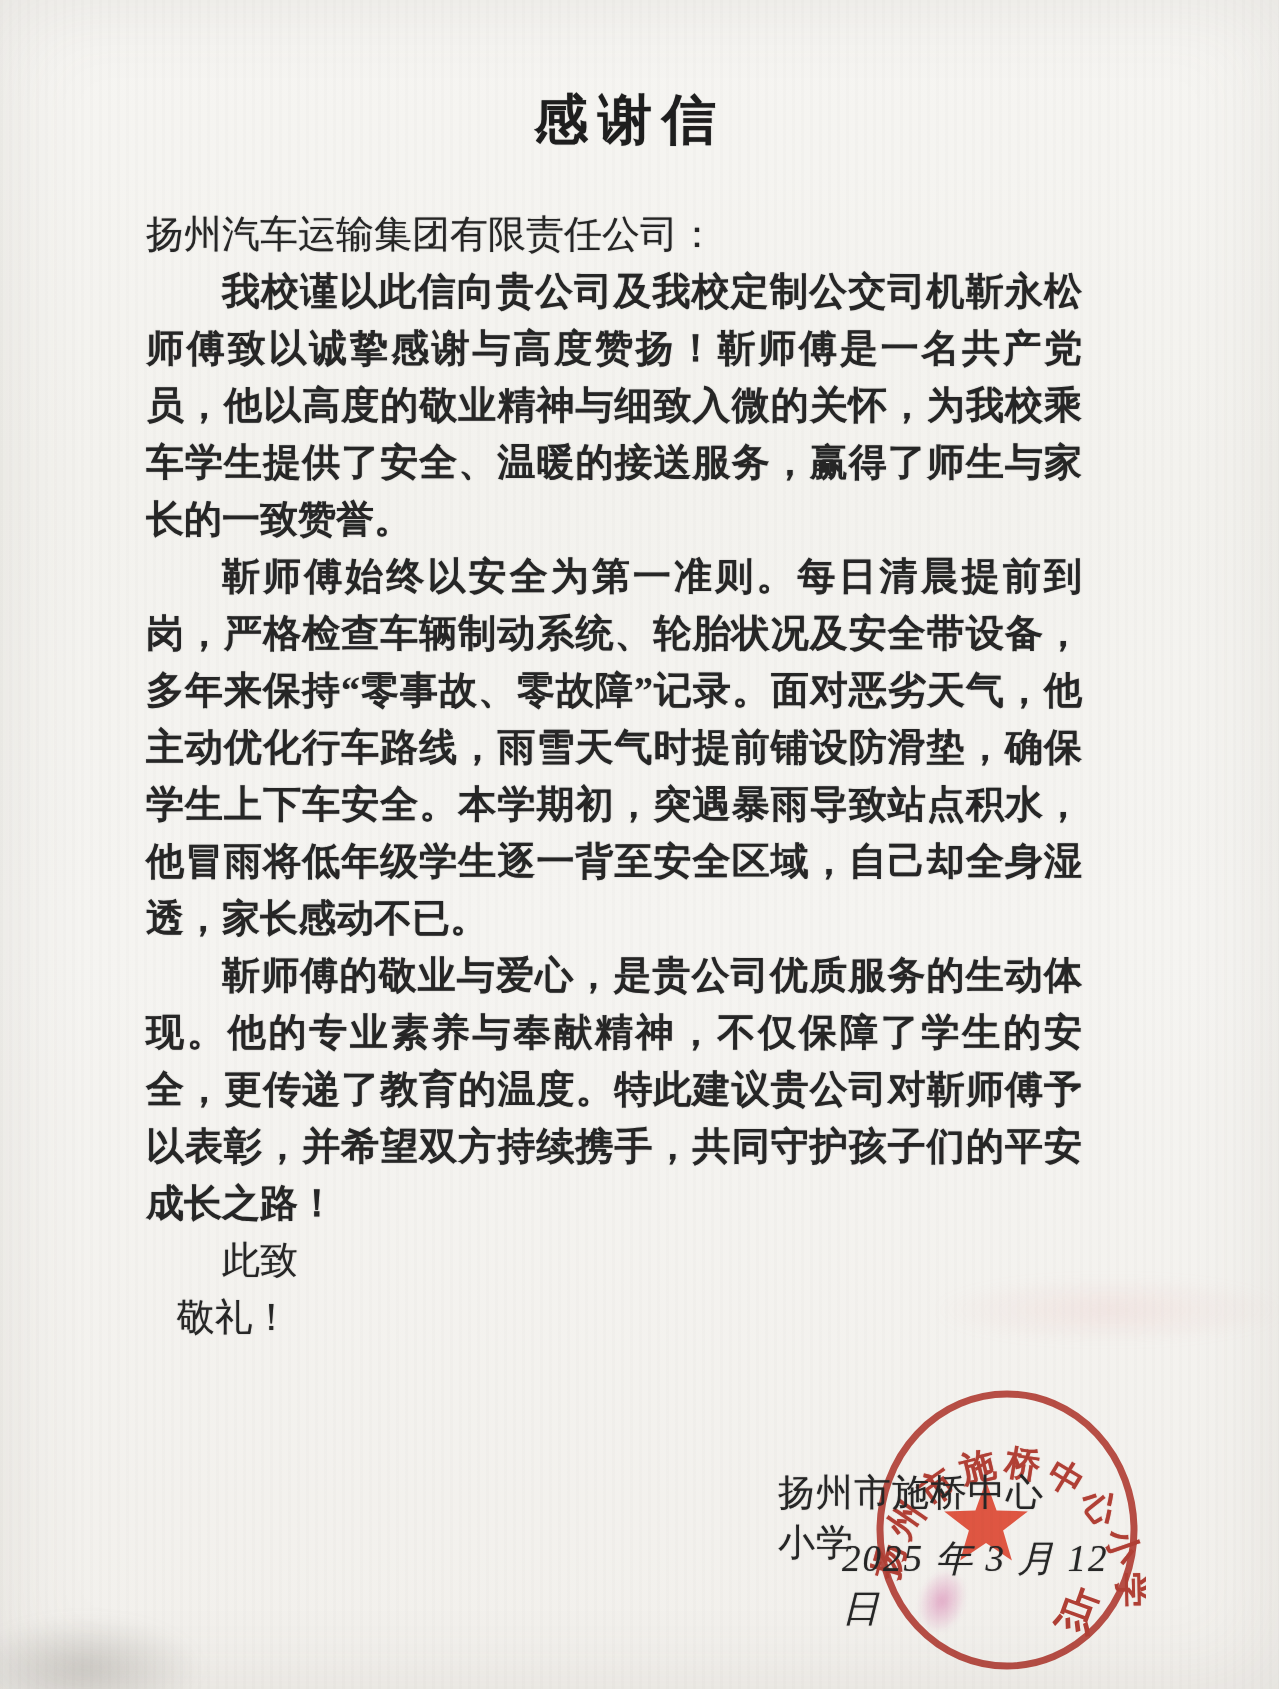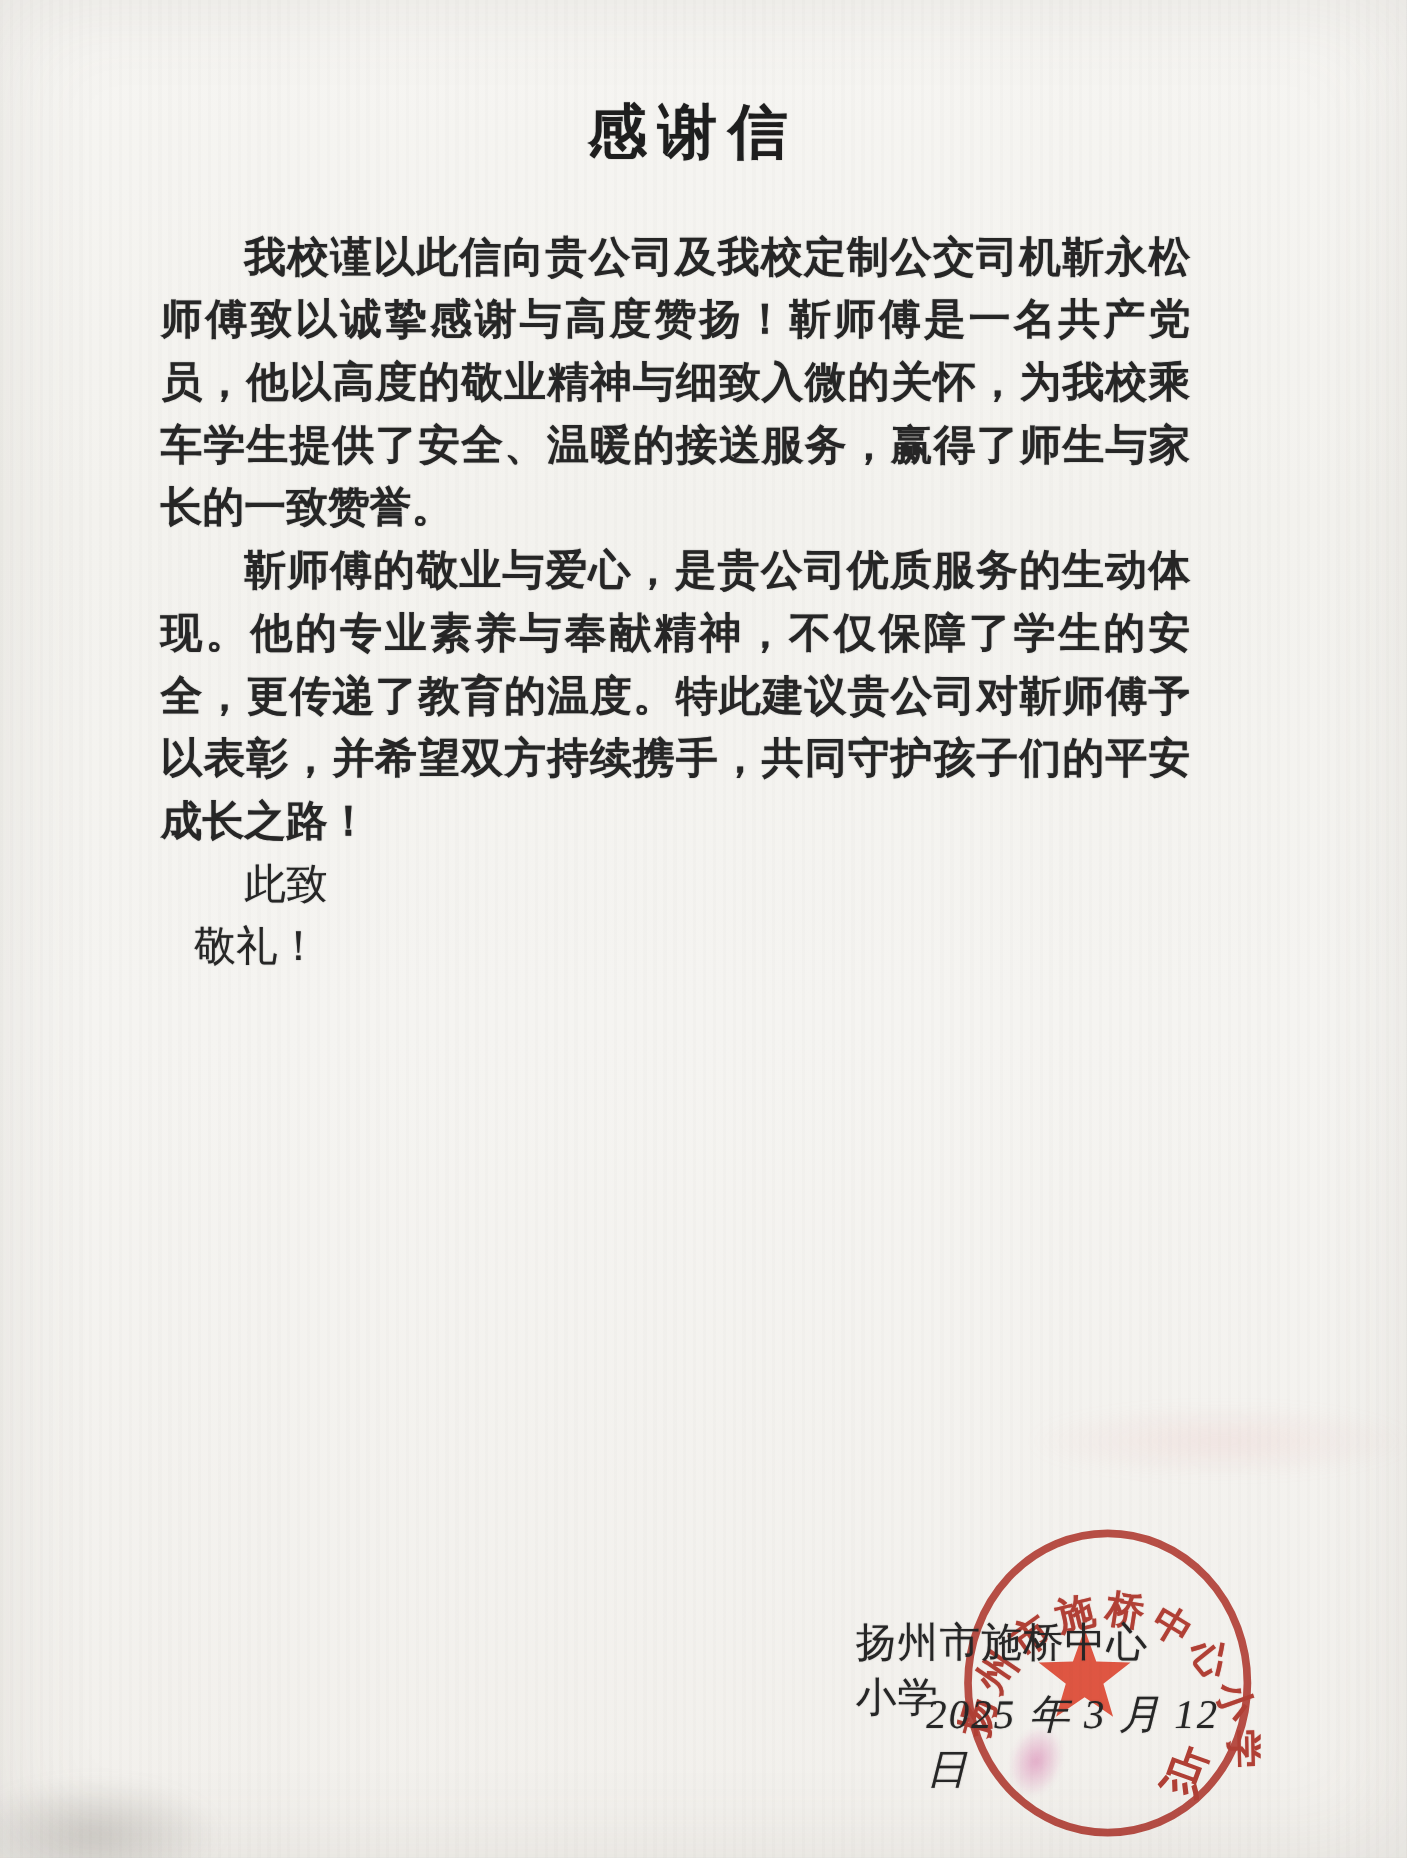--- a/index.html
+++ b/index.html
@@ -84,6 +84,7 @@
   <div class="doc-title">感谢信</div>
 
   <div class="letter-body">
+    <p class="salutation">扬州汽车运输集团有限责任公司：</p>
     <p class="para">我校谨以此信向贵公司及我校定制公交司机靳永松师傅致以诚挚感谢与高度赞扬！靳师傅是一名共产党员，他以高度的敬业精神与细致入微的关怀，为我校乘车学生提供了安全、温暖的接送服务，赢得了师生与家长的一致赞誉。</p>
     <p class="para">靳师傅的敬业与爱心，是贵公司优质服务的生动体现。他的专业素养与奉献精神，不仅保障了学生的安全，更传递了教育的温度。特此建议贵公司对靳师傅予以表彰，并希望双方持续携手，共同守护孩子们的平安成长之路！</p>
     <p class="cizhi">此致</p>

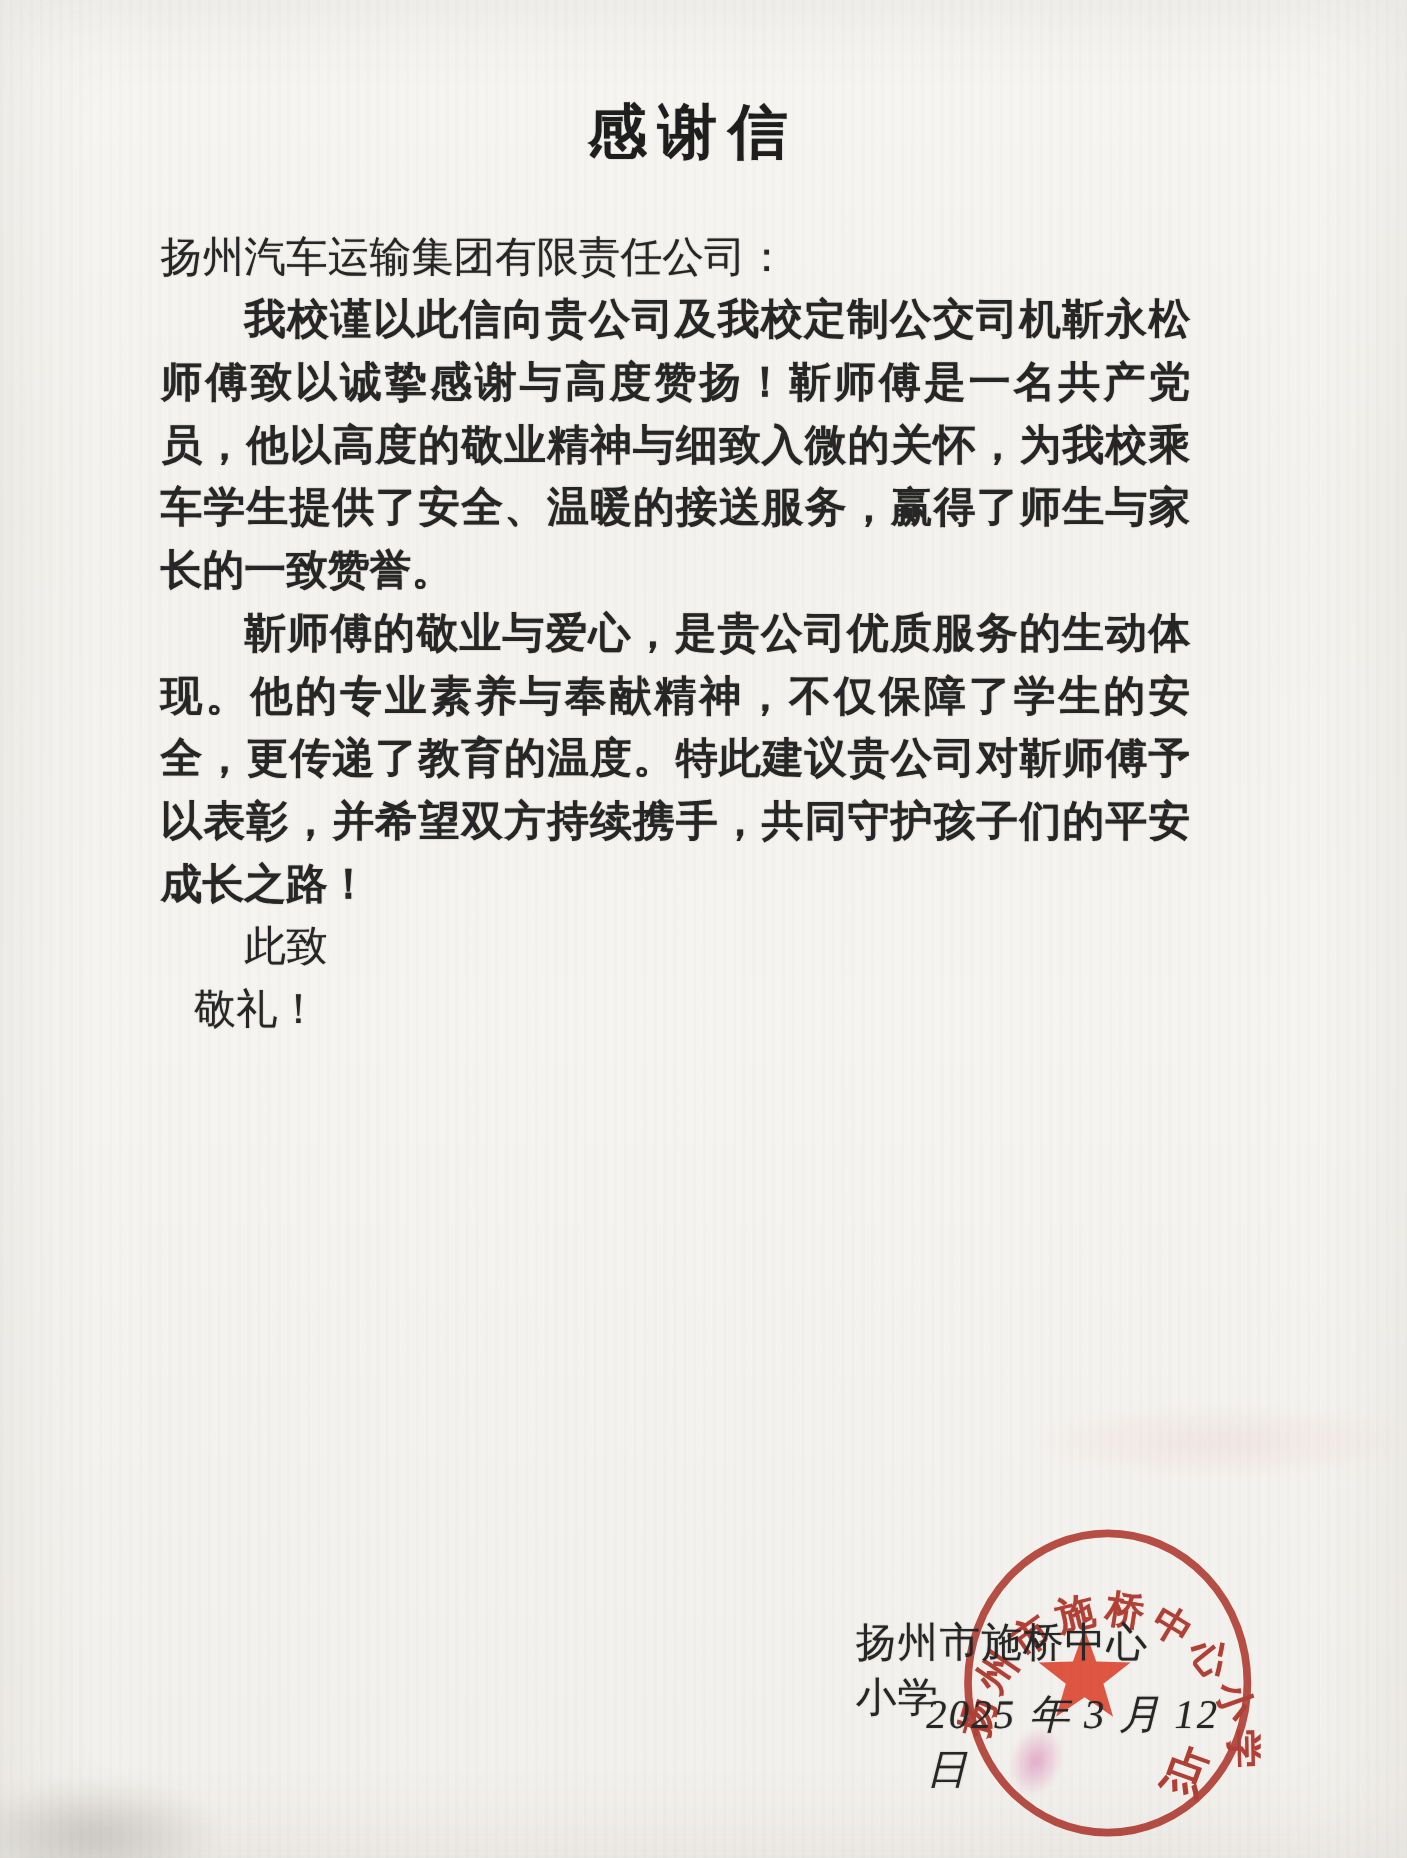--- a/index.html
+++ b/index.html
@@ -86,6 +86,7 @@
   <div class="letter-body">
     <p class="salutation">扬州汽车运输集团有限责任公司：</p>
     <p class="para">我校谨以此信向贵公司及我校定制公交司机靳永松师傅致以诚挚感谢与高度赞扬！靳师傅是一名共产党员，他以高度的敬业精神与细致入微的关怀，为我校乘车学生提供了安全、温暖的接送服务，赢得了师生与家长的一致赞誉。</p>
+    <p class="para">靳师傅始终以安全为第一准则。每日清晨提前到岗，严格检查车辆制动系统、轮胎状况及安全带设备，多年来保持“零事故、零故障”记录。面对恶劣天气，他主动优化行车路线，雨雪天气时提前铺设防滑垫，确保学生上下车安全。本学期初，突遇暴雨导致站点积水，他冒雨将低年级学生逐一背至安全区域，自己却全身湿透，家长感动不已。</p>
     <p class="para">靳师傅的敬业与爱心，是贵公司优质服务的生动体现。他的专业素养与奉献精神，不仅保障了学生的安全，更传递了教育的温度。特此建议贵公司对靳师傅予以表彰，并希望双方持续携手，共同守护孩子们的平安成长之路！</p>
     <p class="cizhi">此致</p>
     <p class="jingli">敬礼！</p>

